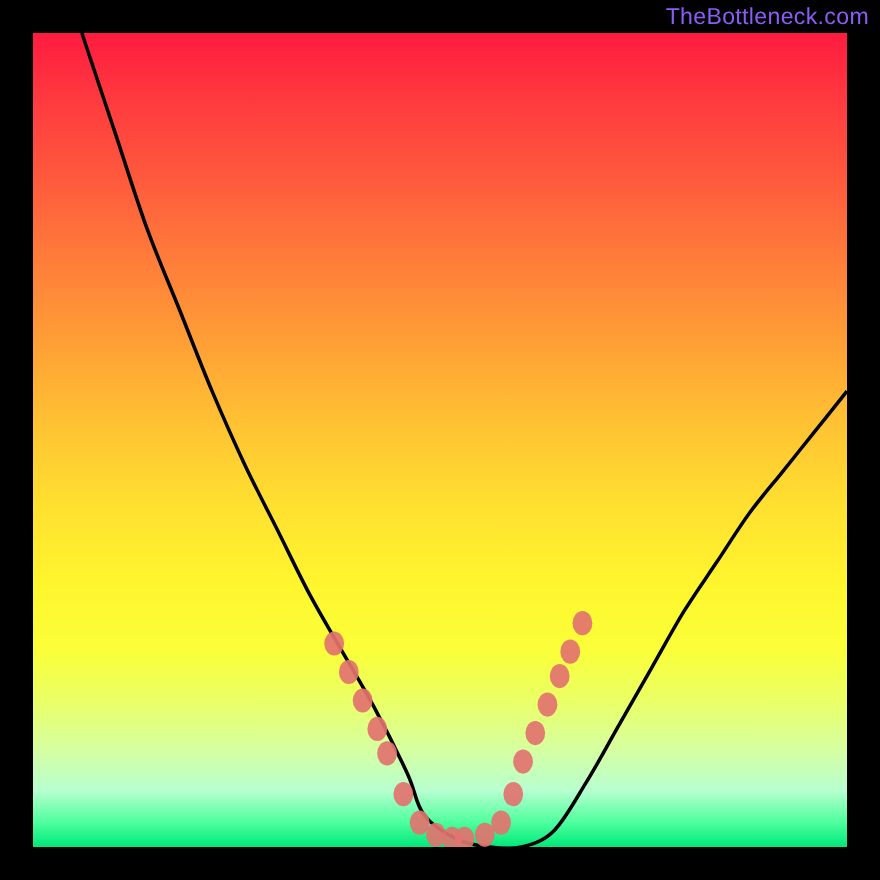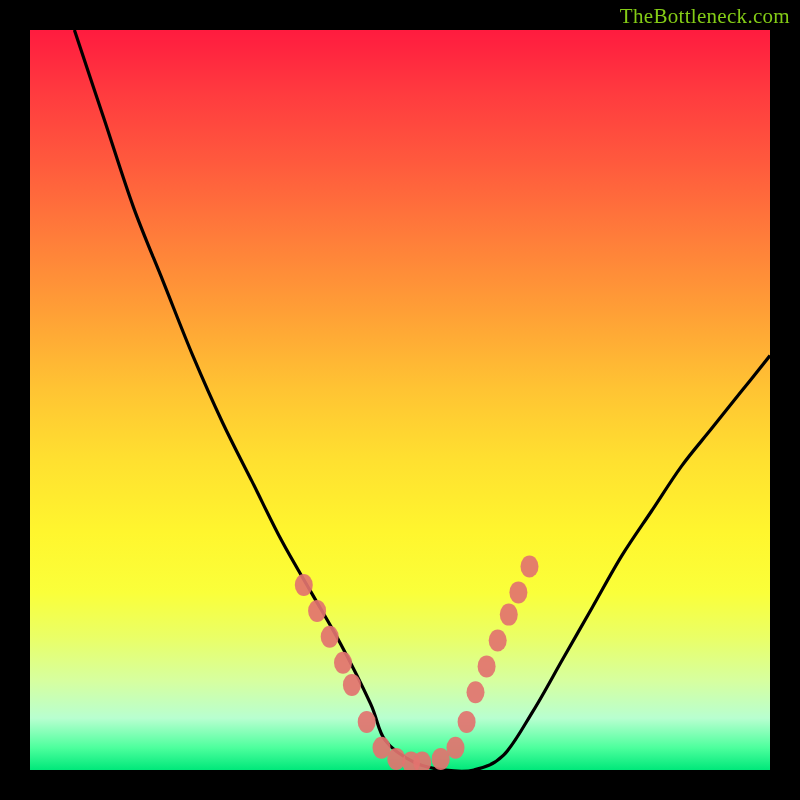--- a/index.html
+++ b/index.html
@@ -46,12 +46,11 @@
     position: absolute;
     top: 4px;
     right: 10px;
-    color: #84cc16;
+    color: #8b5cf6;
     font-size: 21px;
     font-weight: 500;
     letter-spacing: 0.3px;
     user-select: none;
-    font-family: Liberation Serif, serif;
   }
   svg.curve {
     position: absolute;

